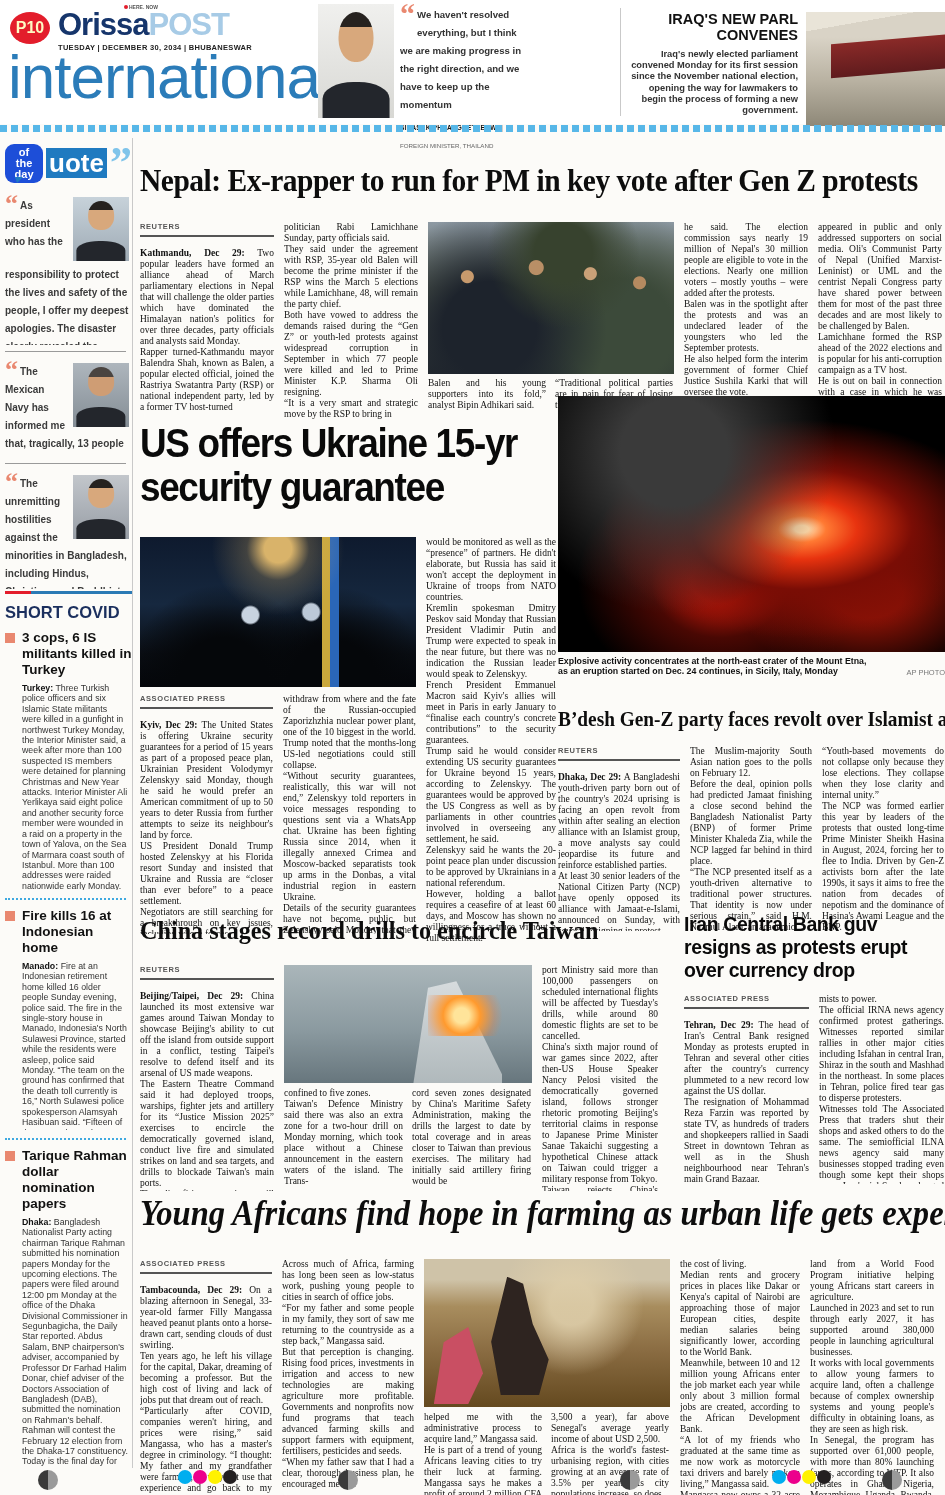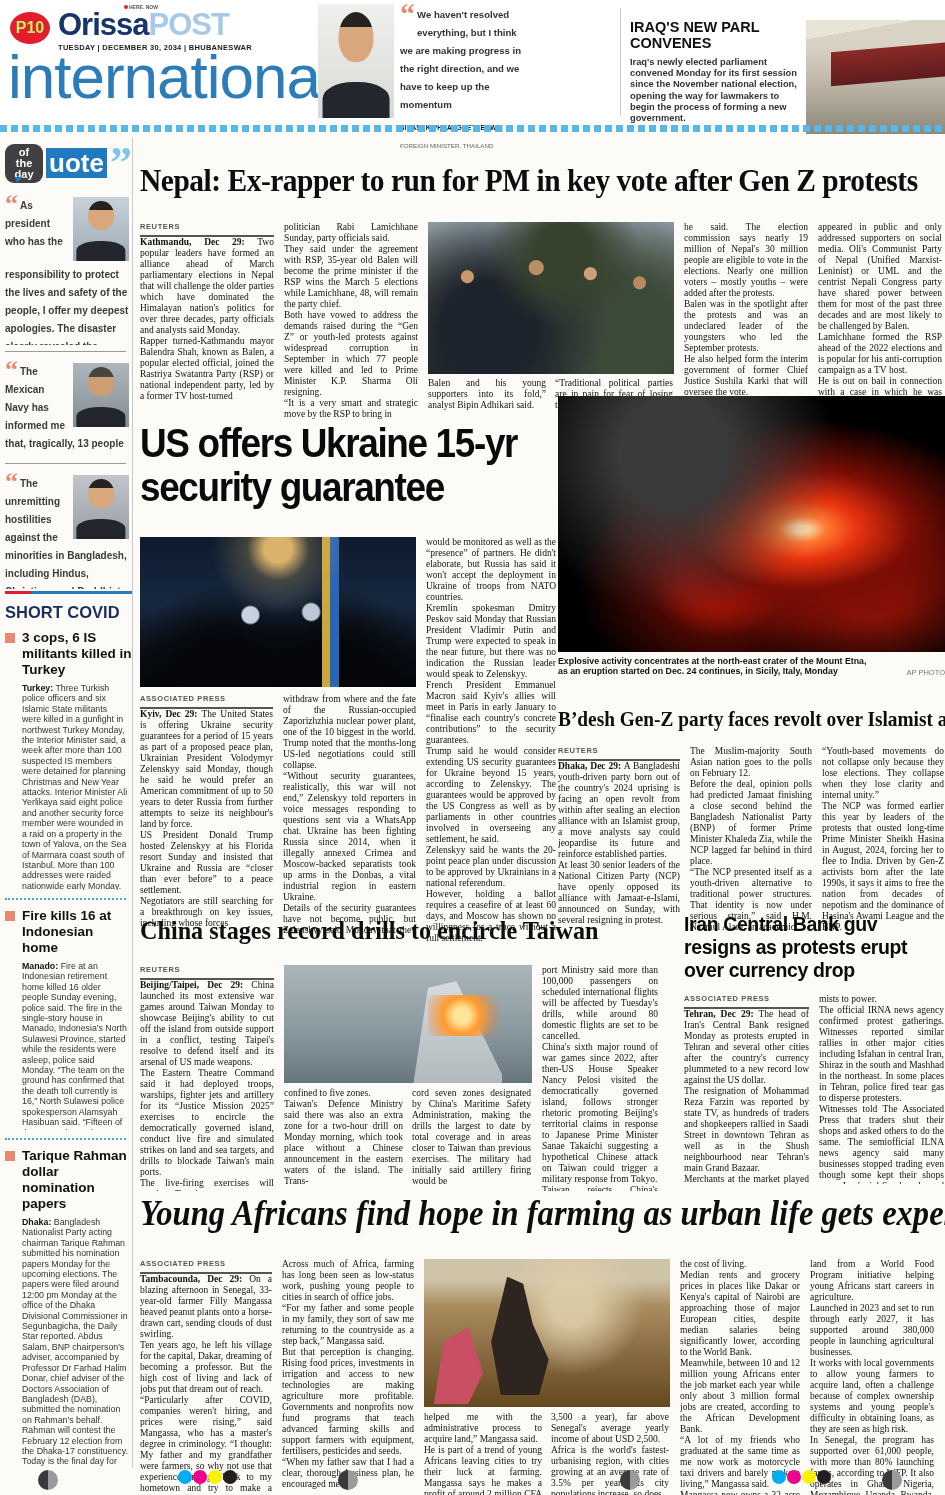--- a/index.html
+++ b/index.html
@@ -8,7 +8,7 @@
   
   #header{position:absolute;left:0;top:0;width:945px;height:124px;background:#fff;}
   .p10{position:absolute;left:10px;top:12px;width:40px;height:32px;border-radius:50%;
-       background:#e31d2b;color:#bef264;font:bold 16px/32px "Liberation Sans",sans-serif;text-align:center;}
+       background:#e31d2b;color:#fef9c3;font:bold 16px/32px "Liberation Sans",sans-serif;text-align:center;}
   .mast{position:absolute;left:58px;top:4px;font-family:"Liberation Sans",sans-serif;}
   .tagline{font:bold 5px "Liberation Sans",sans-serif;color:#555;margin-left:66px;}
   .tagline i{display:inline-block;width:4px;height:4px;border-radius:50%;background:#e31d2b;margin-right:1px;}

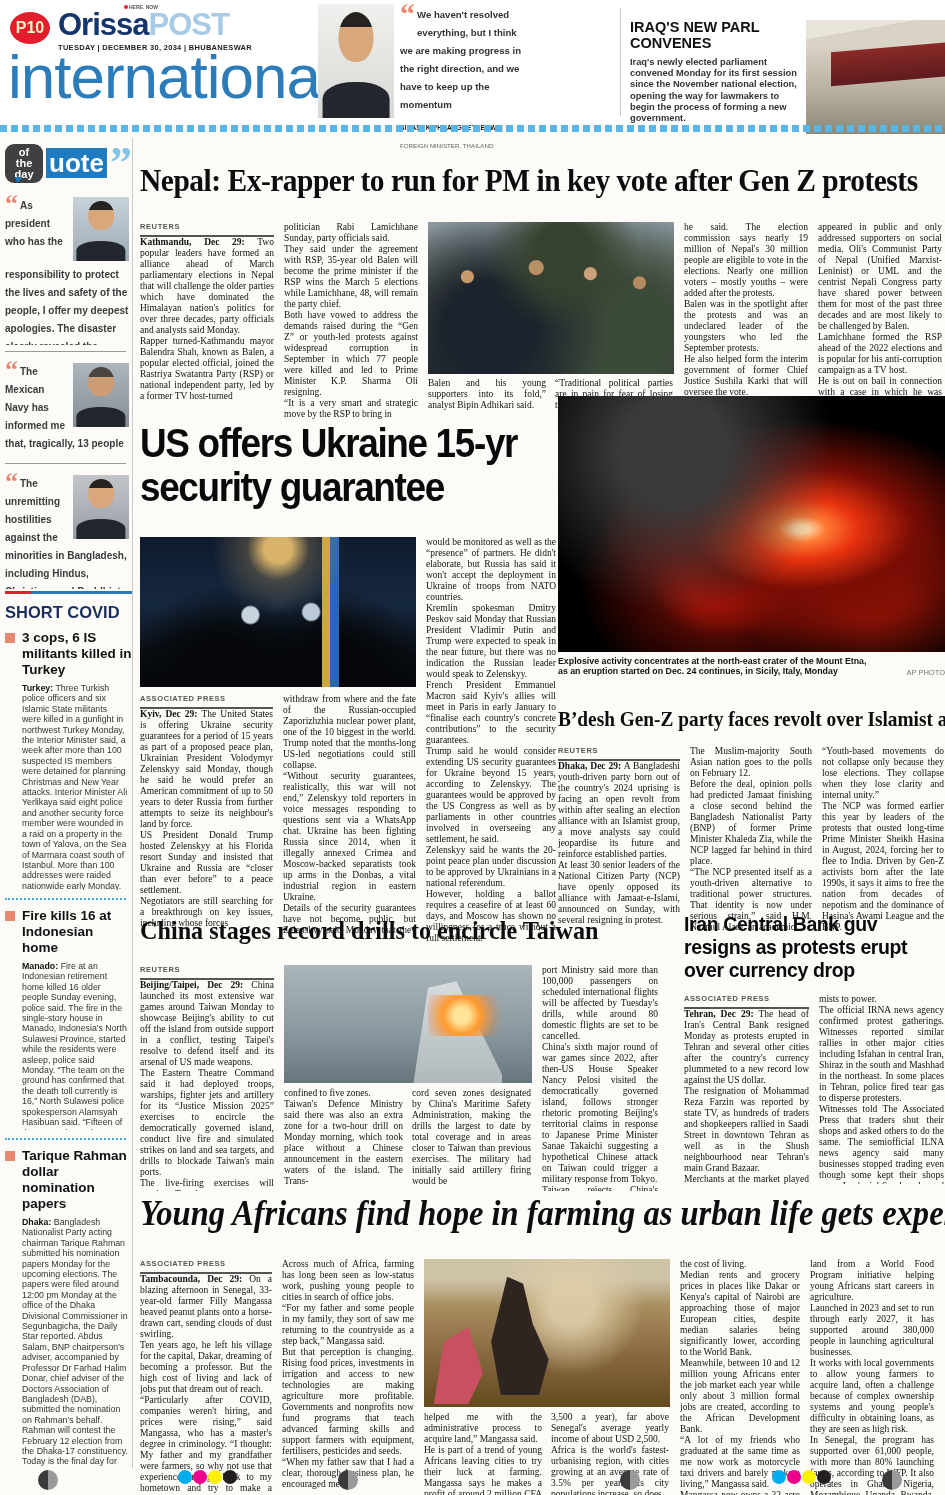--- a/index.html
+++ b/index.html
@@ -27,7 +27,7 @@
   .attr-sep{color:#999;font-size:7px;font-weight:bold;}
   .attr-role{font-size:6.2px;color:#666;}
   .vdiv{position:absolute;left:620px;top:8px;width:1px;height:108px;background:#c9c9c9;}
-  .iraq{position:absolute;left:630px;top:20px;width:315px;height:114px;display:flex;gap:8px;}
+  .iraq{position:absolute;left:630px;top:12px;width:315px;height:114px;display:flex;gap:8px;text-align:right;}
   .iraq-txt{width:168px;}
   .iraq-title{font:bold 14.5px/15.5px "Liberation Sans",sans-serif;color:#111;margin-bottom:6px;}
   .iraq-body{font:bold 9.3px/11.2px "Liberation Sans",sans-serif;color:#333;}

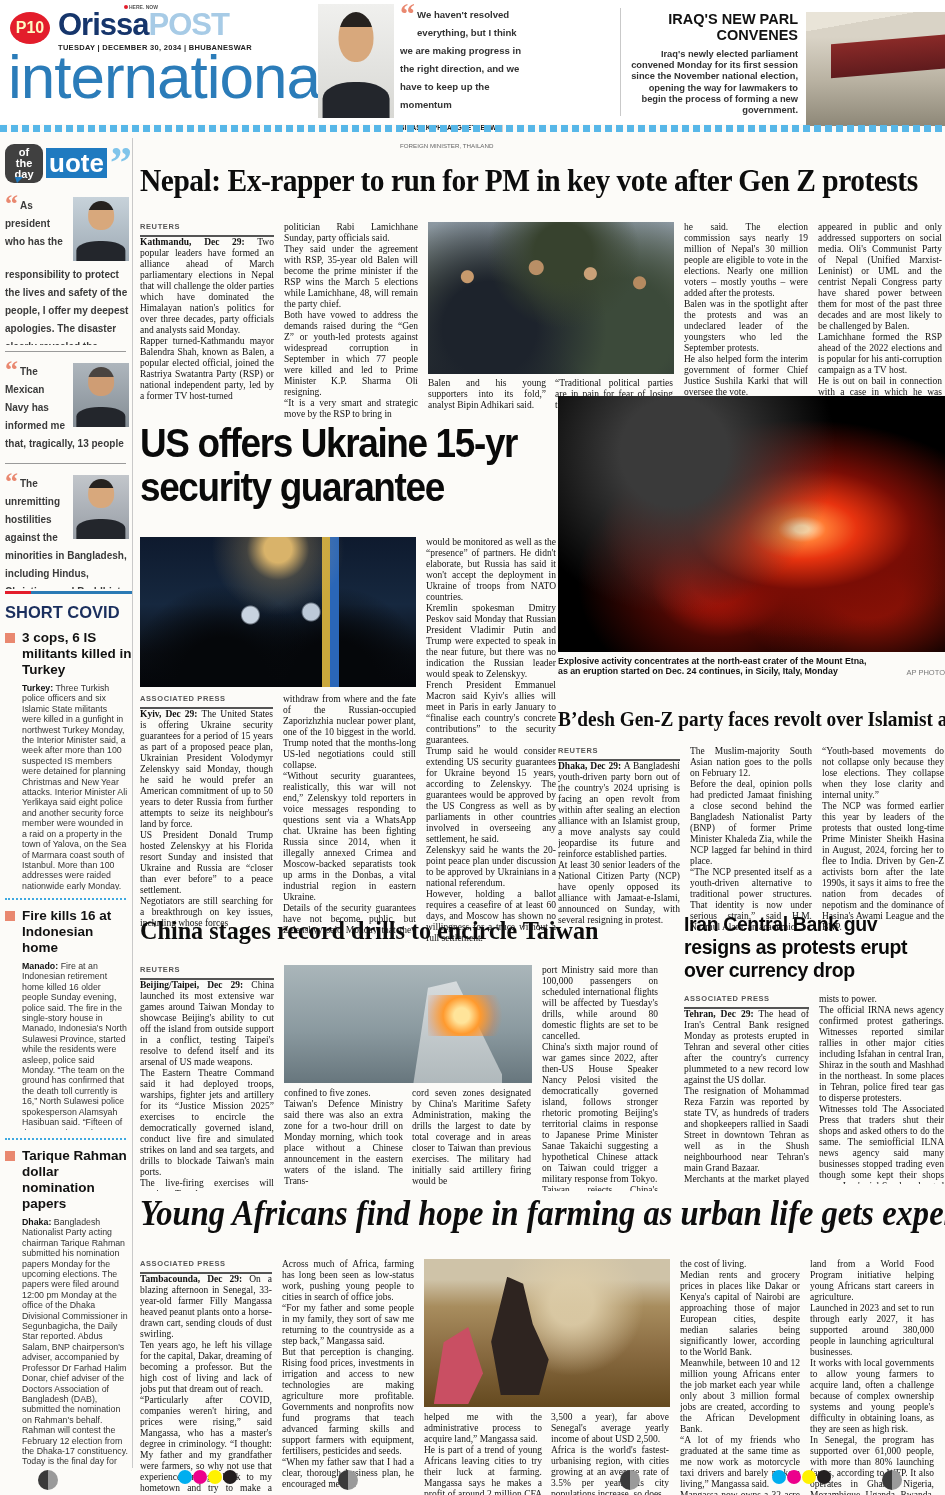--- a/index.html
+++ b/index.html
@@ -92,7 +92,7 @@
            border-right:1px solid #c9c9c9;box-sizing:border-box;overflow:hidden;
            font-family:"Liberation Sans",sans-serif;}
   .qotd{height:50px;display:flex;align-items:center;gap:3px;margin-bottom:4px;}
-  .bubble{background:#404040;color:#fff;border-radius:9px;padding:3px 6px;position:relative;
+  .bubble{background:#1d4ed8;color:#fff;border-radius:9px;padding:3px 6px;position:relative;
           font:bold 11px/11px "Liberation Sans",sans-serif;text-align:center;}
   .bubble::after{content:"";position:absolute;left:10px;bottom:-6px;border:6px solid transparent;
           border-top-color:#1f7ac0;border-left-width:2px;}

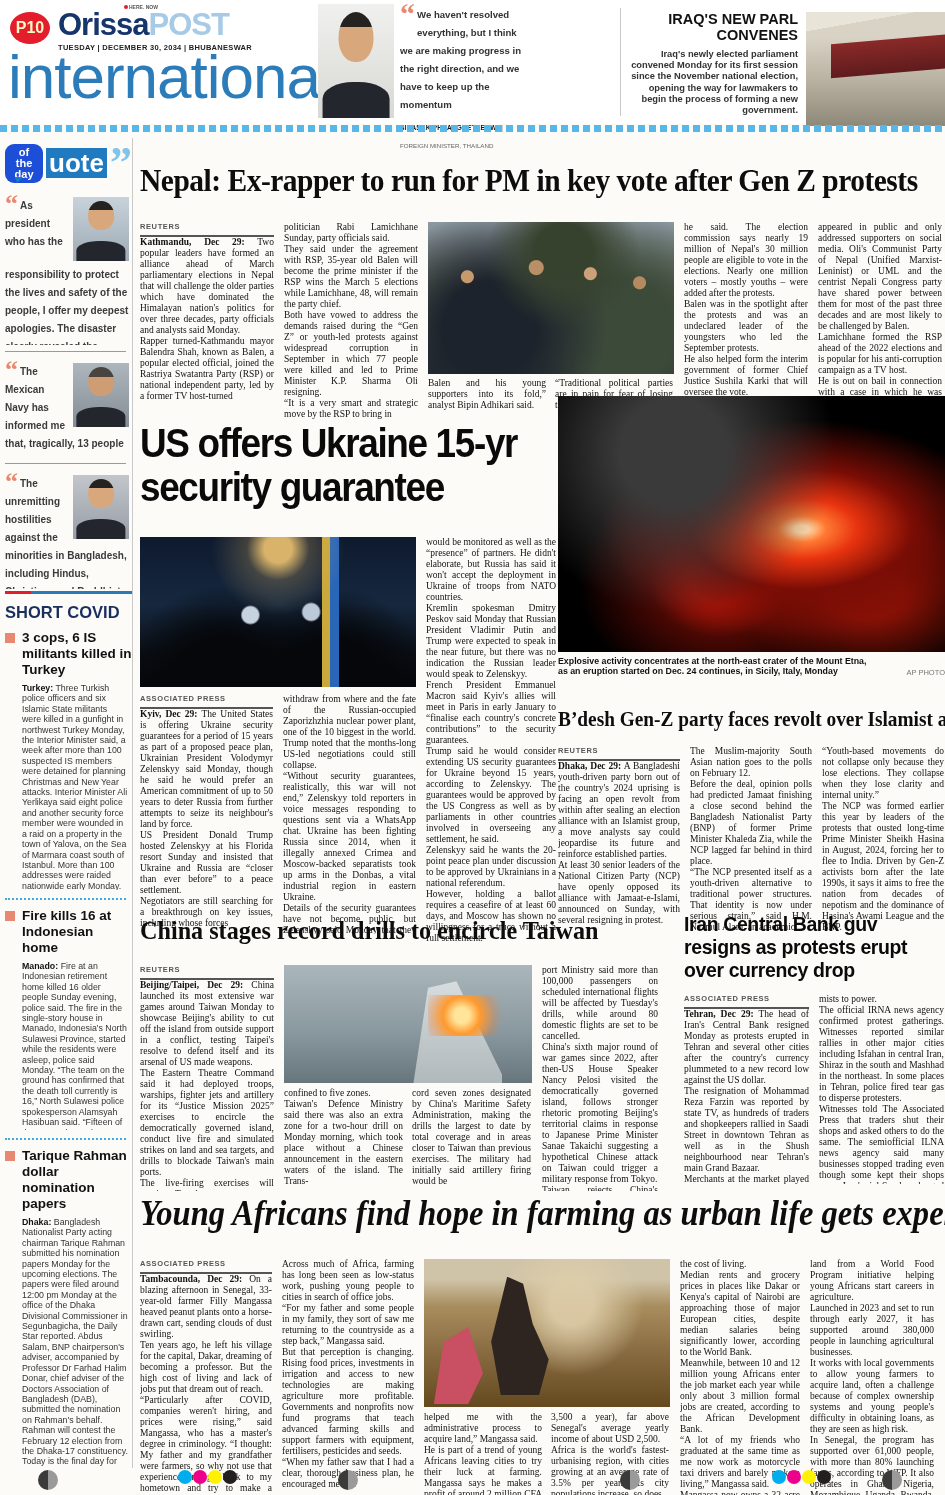--- a/index.html
+++ b/index.html
@@ -119,7 +119,7 @@
   
   .story{position:absolute;}
   .byline{display:block;font:bold 7.5px/10px "Liberation Sans",sans-serif;color:#555;
-          letter-spacing:.6px;border-bottom:2px solid #555;padding-bottom:3px;margin-bottom:0;}
+          letter-spacing:.6px;border-bottom:2px solid #555;padding-bottom:3px;margin-bottom:11px;}
   .col{font:9.5px/11px "Liberation Serif",serif;text-align:justify;overflow:hidden;}
   .col .bodytext{white-space:pre-line;}
   .col b{font-weight:bold;}

